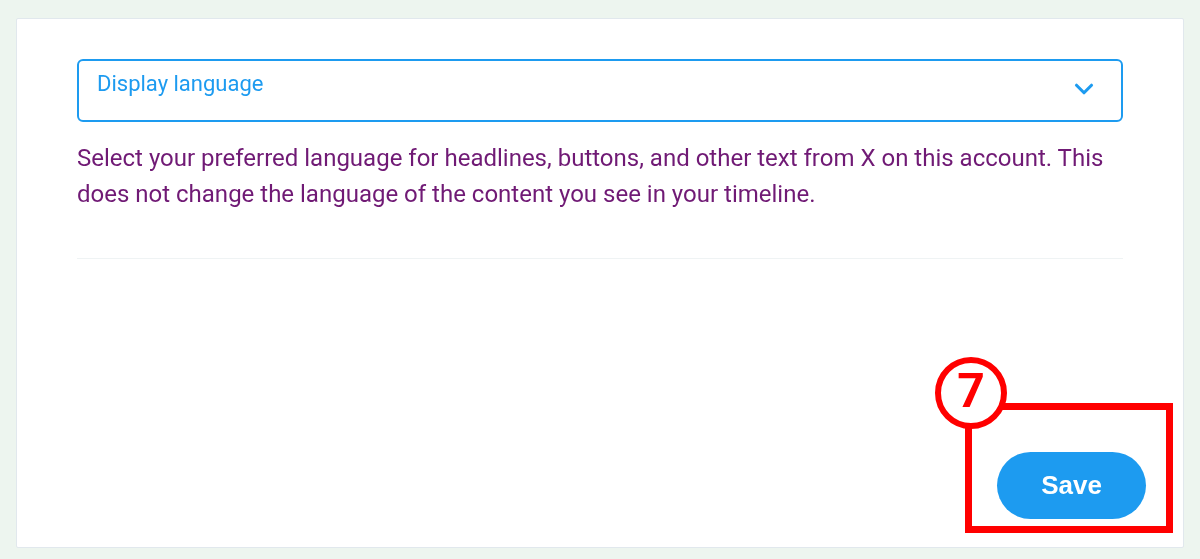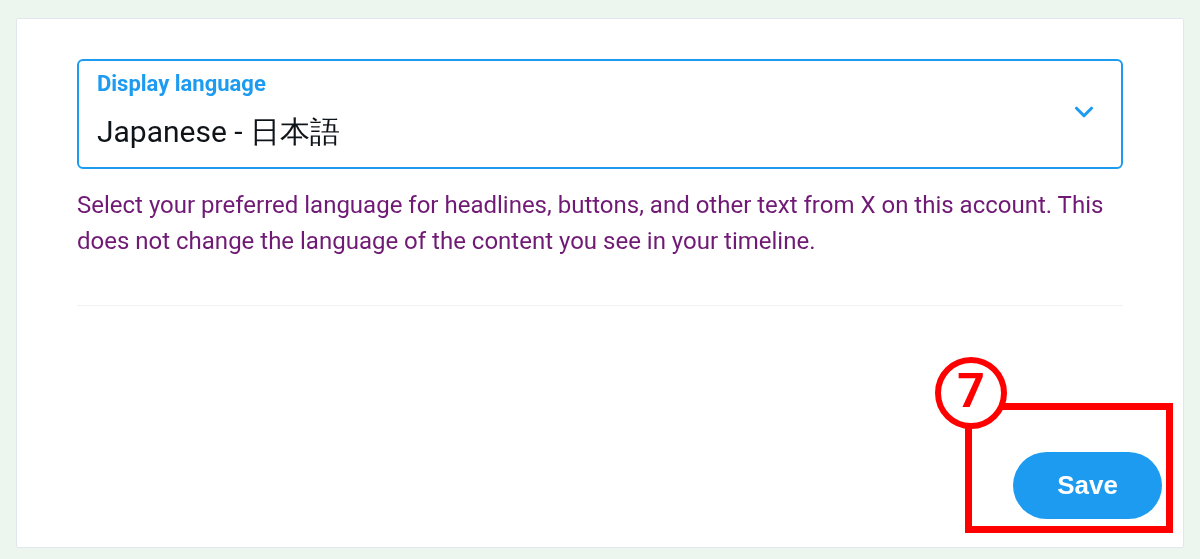--- a/index.html
+++ b/index.html
@@ -56,8 +56,8 @@
     .select-label {
       color: #1d9bf0;
       font-size: 22px;
-      font-weight: 700;
-      margin-bottom: 16px;
+      font-weight: 400;
+      margin-bottom: 10px;
     }
     .select-value {
       color: #0f1419;

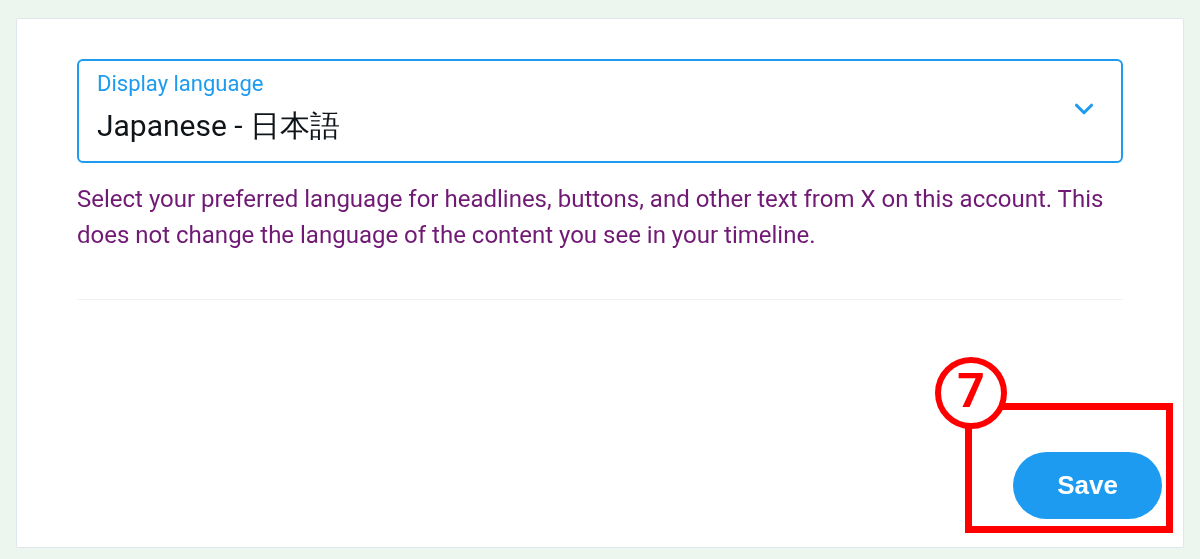--- a/index.html
+++ b/index.html
@@ -137,7 +137,6 @@
   <div class="content">
     <div class="select-wrapper">
       <div class="select-label">Display language</div>
-      <div class="select-value">Japanese - 日本語</div>
       <div class="chevron">
         <svg width="30" height="30" viewBox="0 0 24 24" fill="none" stroke="#1d9bf0" stroke-width="2.5" stroke-linecap="round" stroke-linejoin="round">
           <polyline points="6 9 12 15 18 9"></polyline>

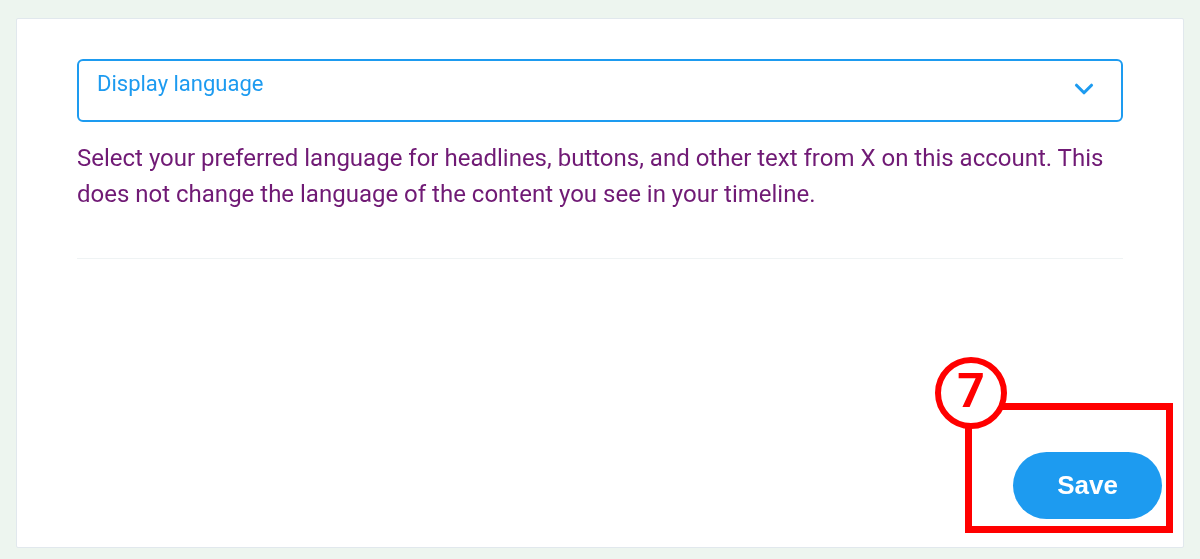--- a/index.html
+++ b/index.html
@@ -85,7 +85,7 @@
     .footer {
       position: absolute;
       bottom: 28px;
-      right: 21px;
+      right: 37px;
     }
     .save-button {
       background: #1d9bf0;

